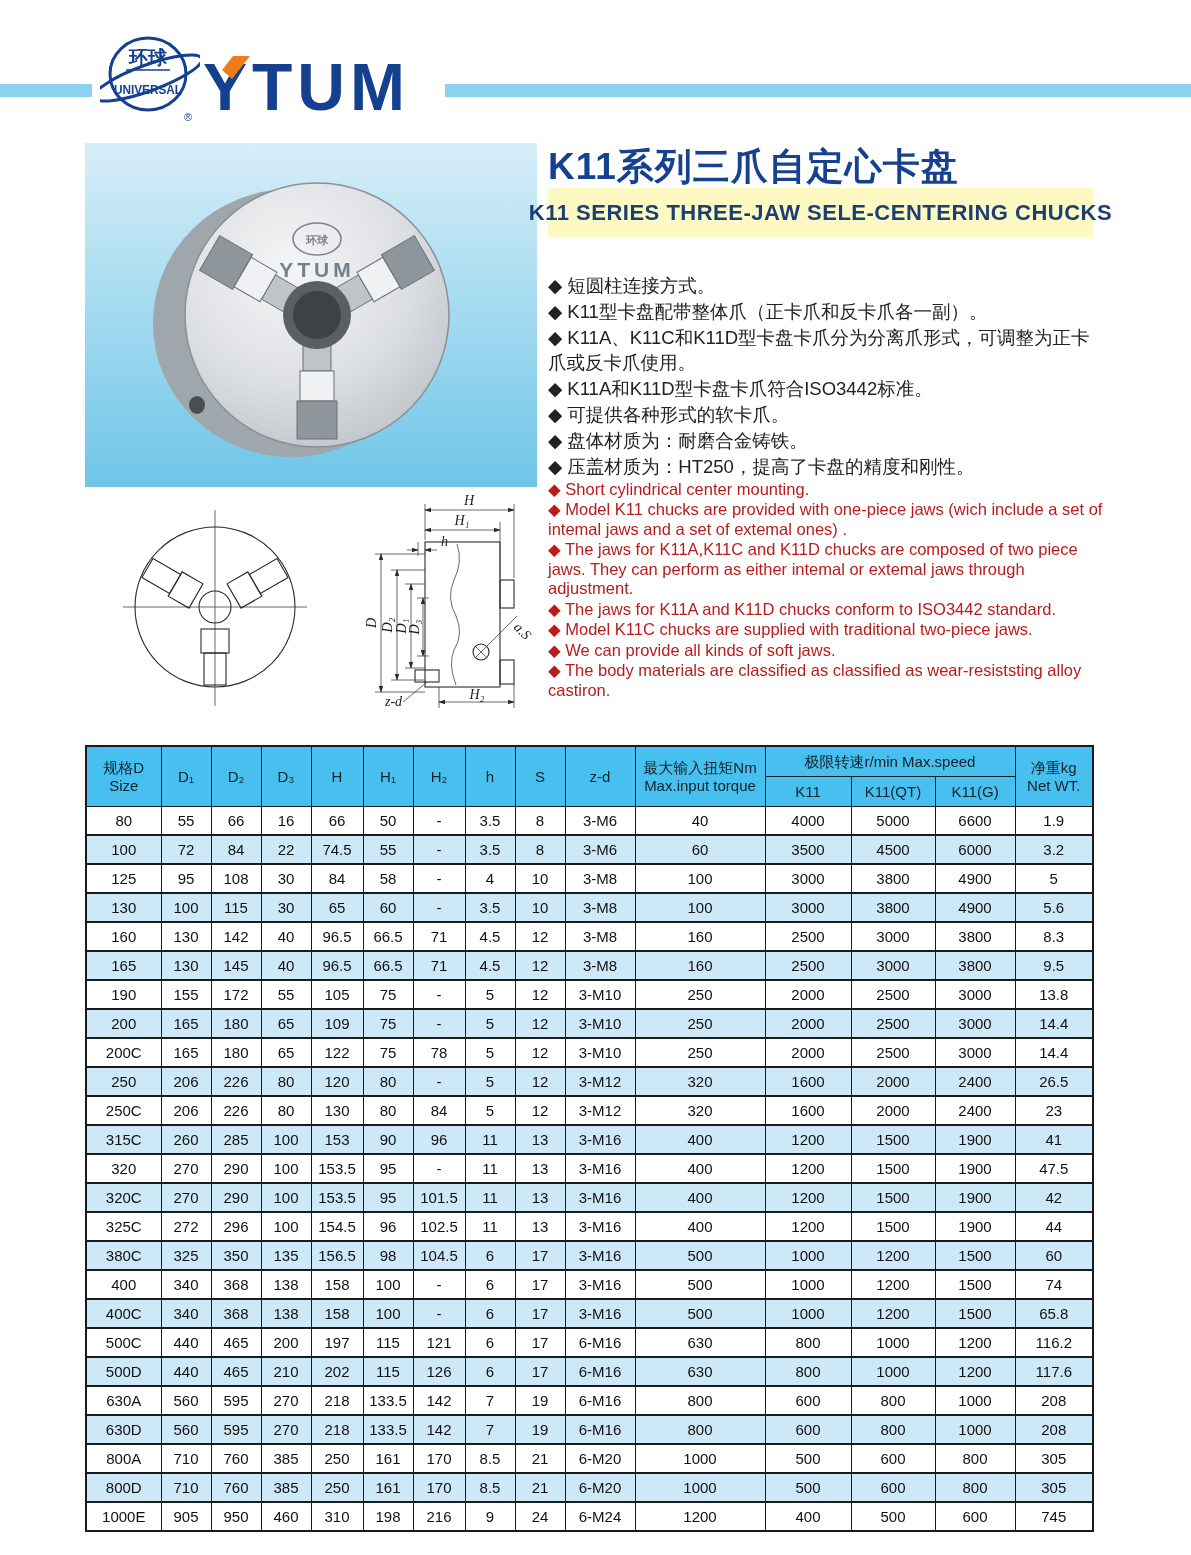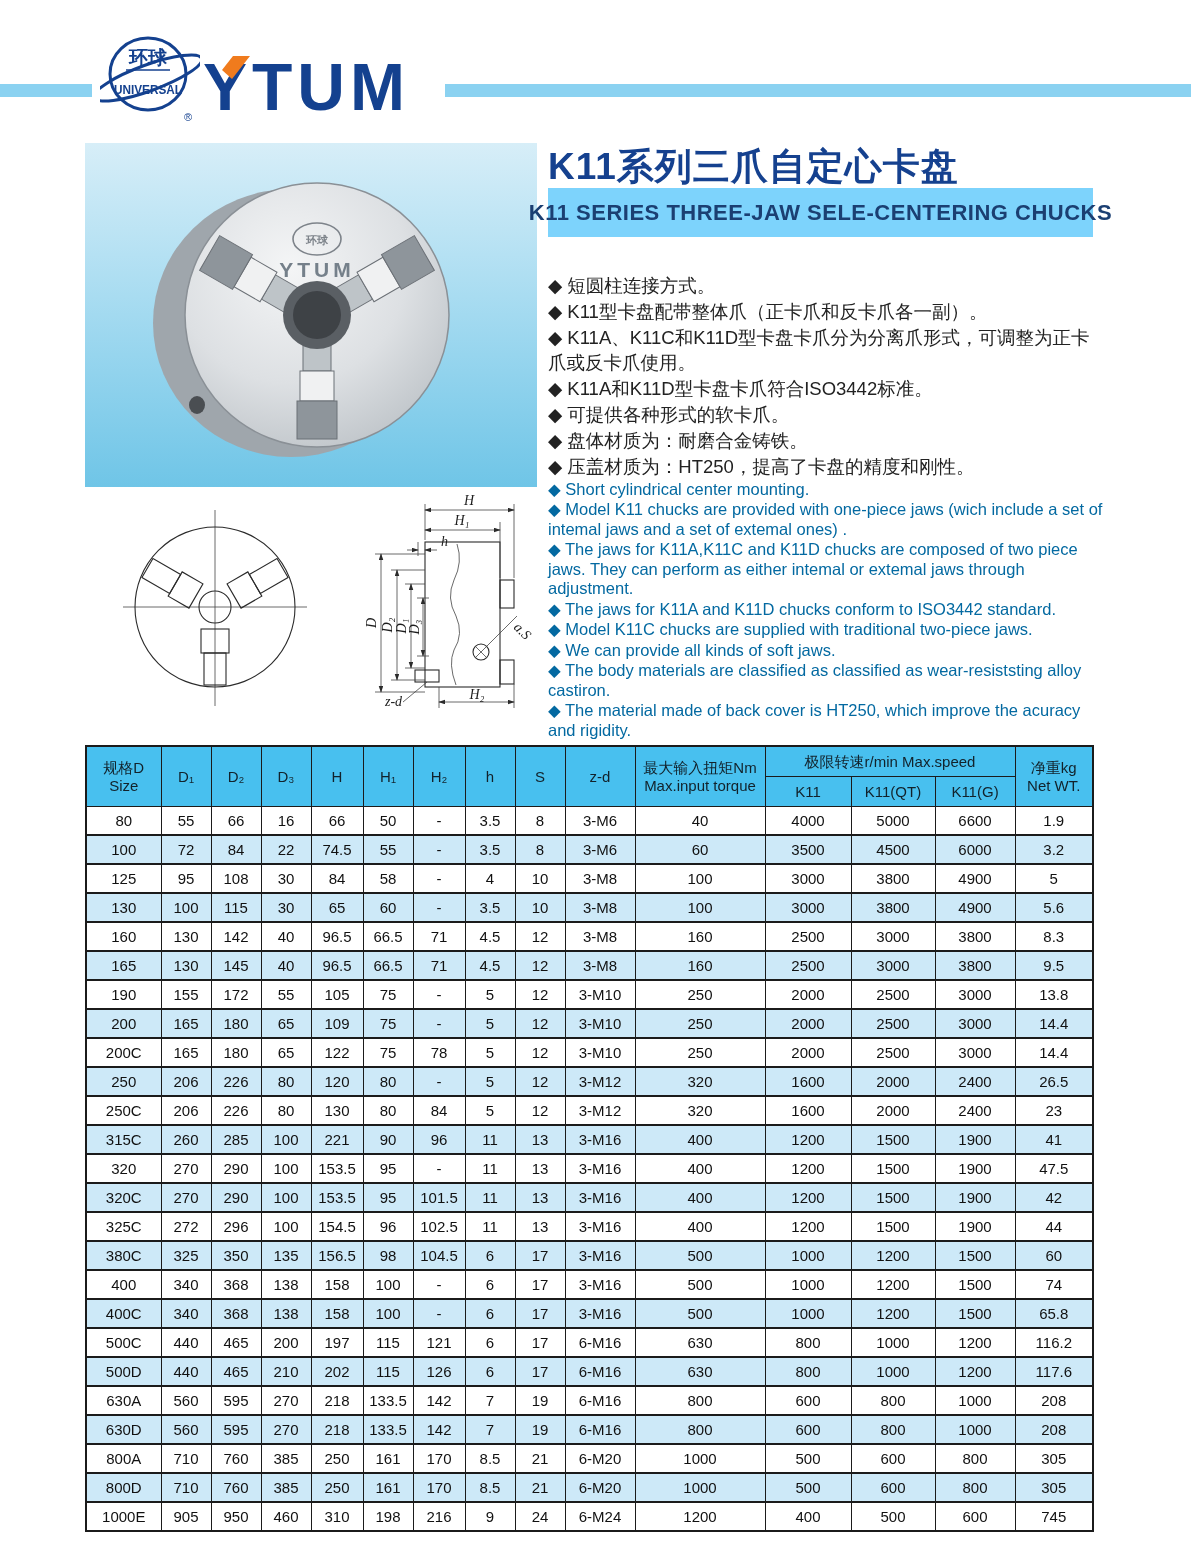--- a/index.html
+++ b/index.html
@@ -18,7 +18,7 @@
   
   .title-zh{position:absolute;left:548px;top:142px;width:545px;font-size:37px;font-weight:800;
             color:#15418F;letter-spacing:1px;white-space:nowrap;}
-  .banner{position:absolute;left:548px;top:188px;width:545px;height:49px;background:#7dd3fc;
+  .banner{position:absolute;left:548px;top:188px;width:545px;height:49px;background:#fef9c3;
           display:flex;align-items:center;justify-content:center;}
   .banner span{color:#1B3F72;font-size:22px;font-weight:700;letter-spacing:.5px;white-space:nowrap;}
   ul.features{margin:0;padding:0;list-style:none;position:absolute;left:548px;}

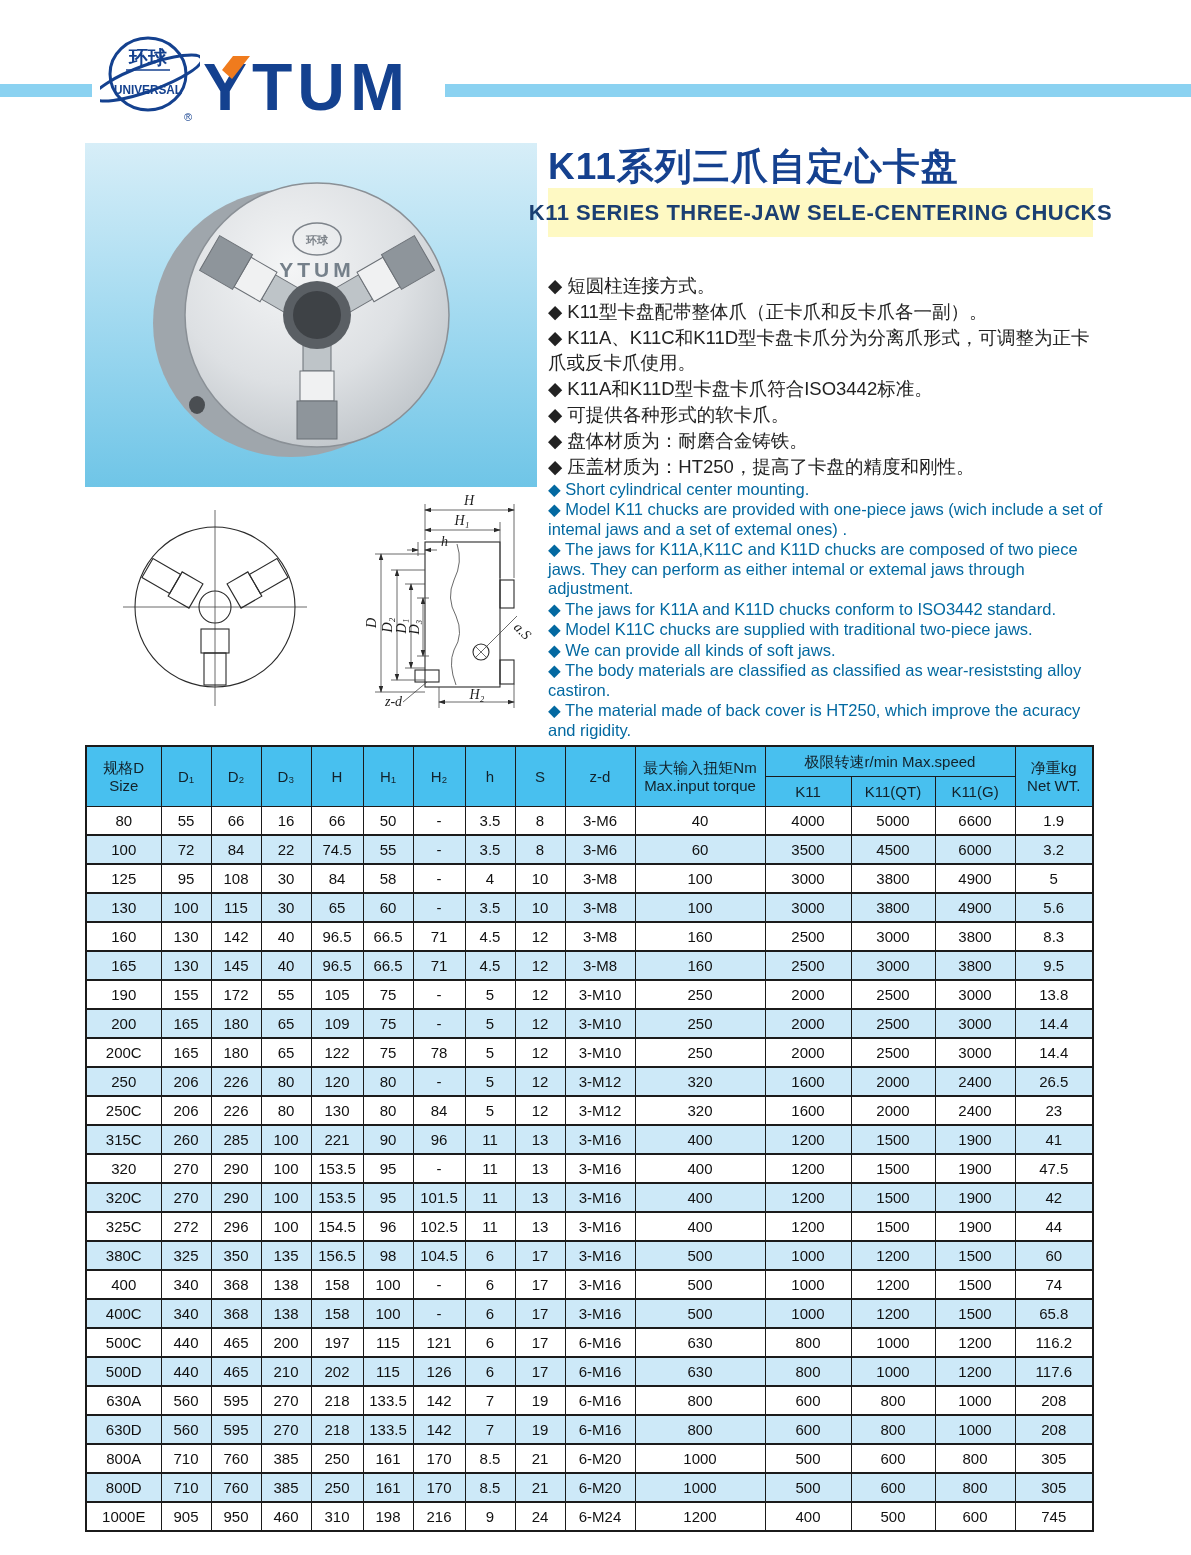--- a/index.html
+++ b/index.html
@@ -23,7 +23,7 @@
   .banner span{color:#1B3F72;font-size:22px;font-weight:700;letter-spacing:.5px;white-space:nowrap;}
   ul.features{margin:0;padding:0;list-style:none;position:absolute;left:548px;}
   ul.features-zh{top:254px;width:552px;font-size:18.5px;line-height:1.35;color:#222;margin-top:20px;}
-  ul.features-en{top:480px;width:556px;font-size:16.5px;line-height:1.18;color:#0369a1;}
+  ul.features-en{top:480px;width:556px;font-size:16.5px;line-height:1.18;color:#b91c1c;}
   ul.features li{margin:0 0 1px 0;}
   
   .table-title{position:absolute;left:85px;top:716px;font-size:19px;color:#111;}

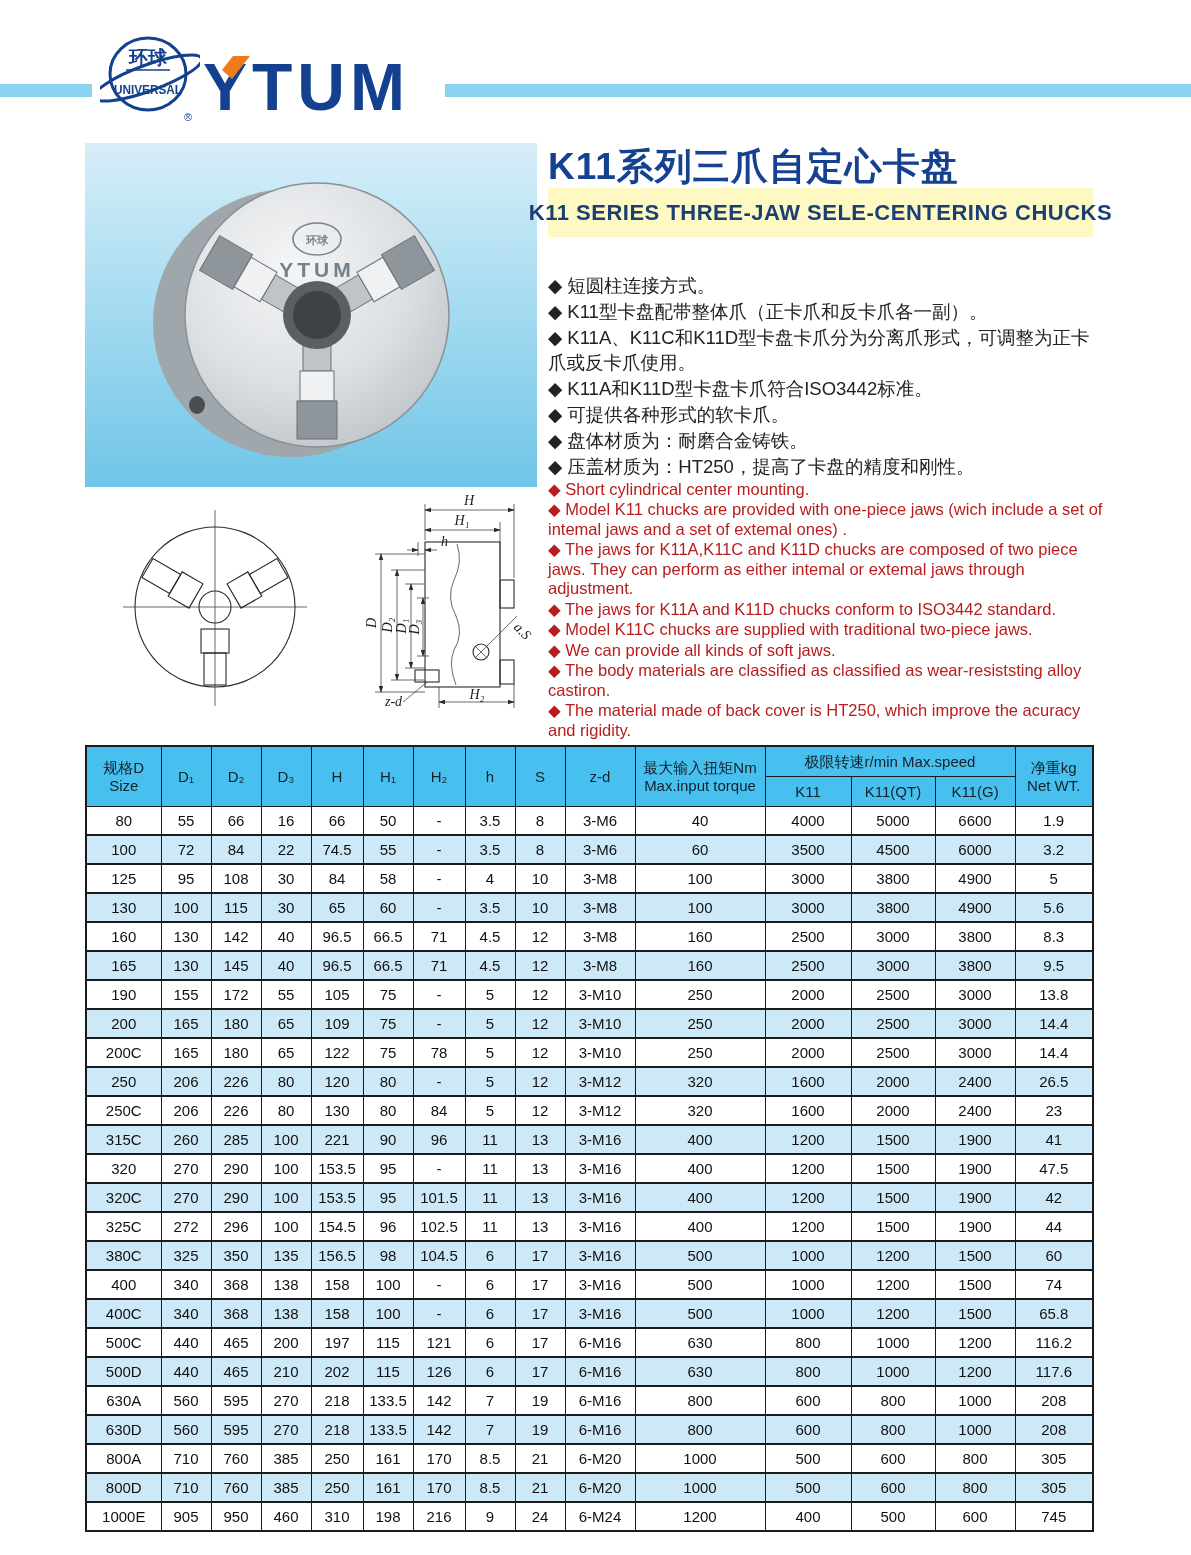--- a/index.html
+++ b/index.html
@@ -198,7 +198,6 @@
       <li>◆ Model K11C chucks are supplied with traditional two-piece jaws.</li>
       <li>◆ We can provide all kinds of soft jaws.</li>
       <li>◆ The body materials are classified as classified as wear-resiststing alloy castiron.</li>
-      <li>◆ The material made of back cover is HT250, which improve the acuracy and rigidity.</li>
     </ul>
 
 

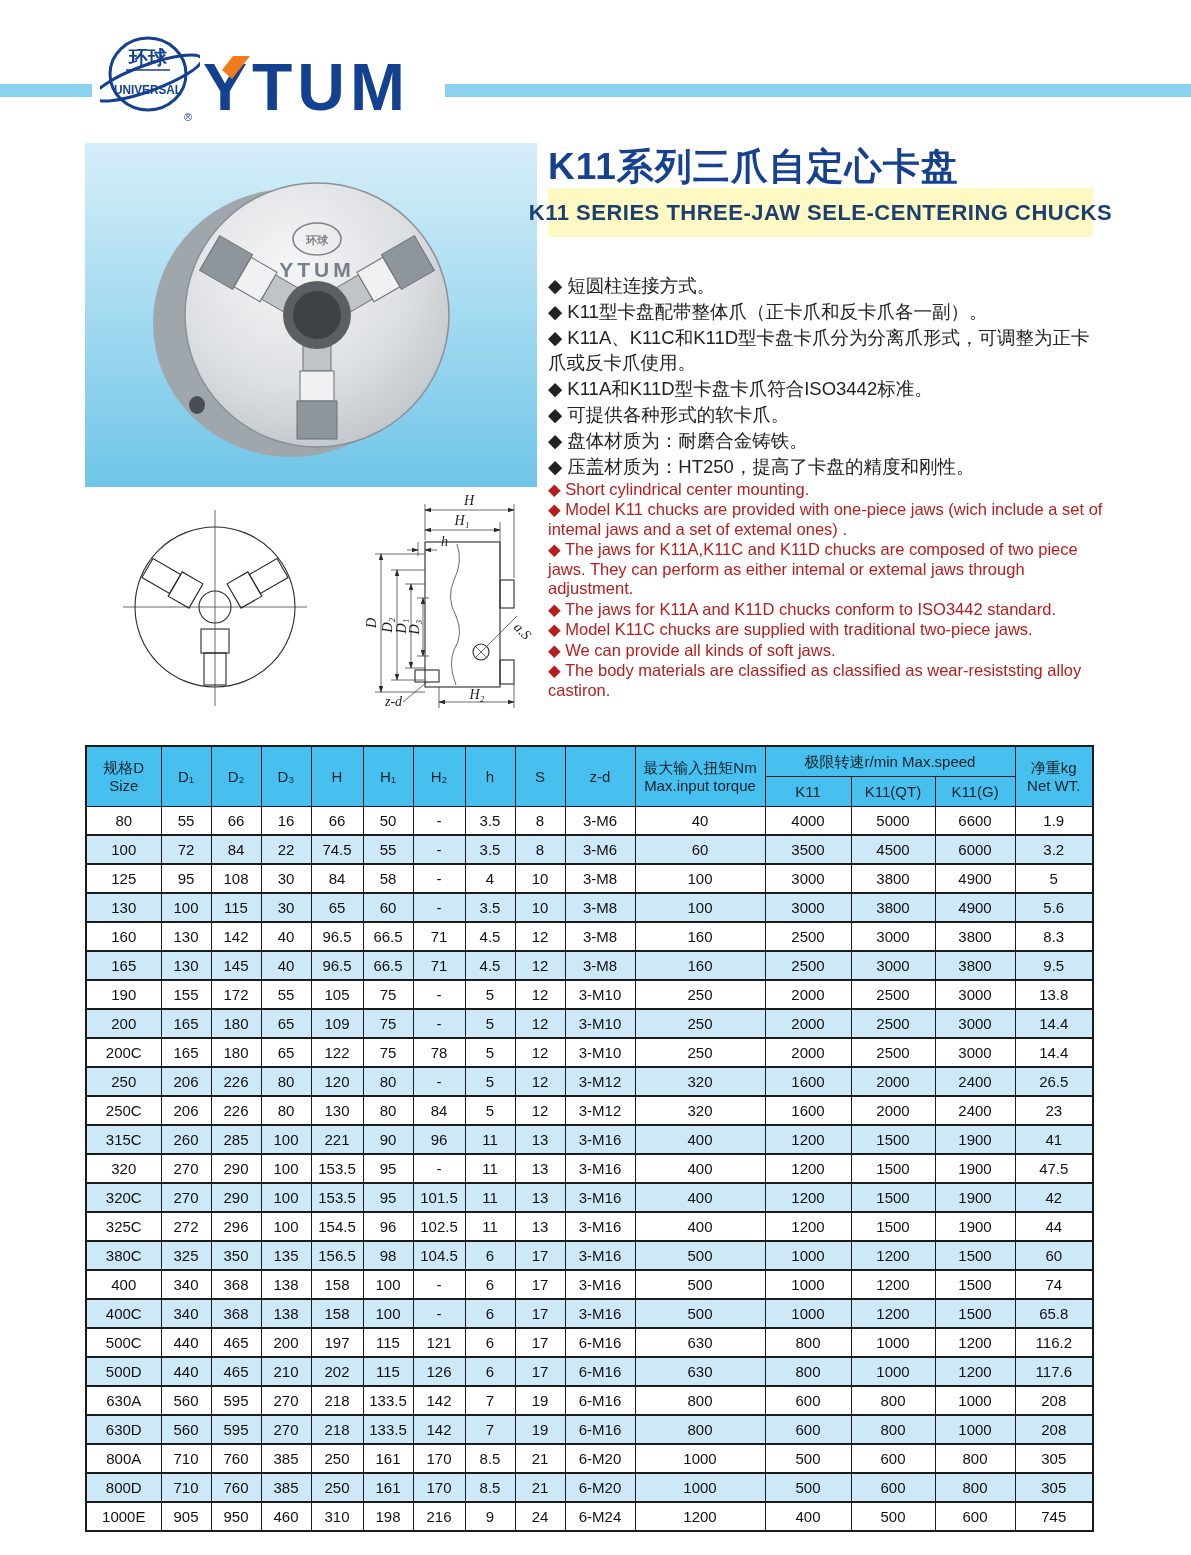--- a/index.html
+++ b/index.html
@@ -443,7 +443,7 @@
           <td>260</td>
           <td>285</td>
           <td>100</td>
-          <td>221</td>
+          <td>153</td>
           <td>90</td>
           <td>96</td>
           <td>11</td>

